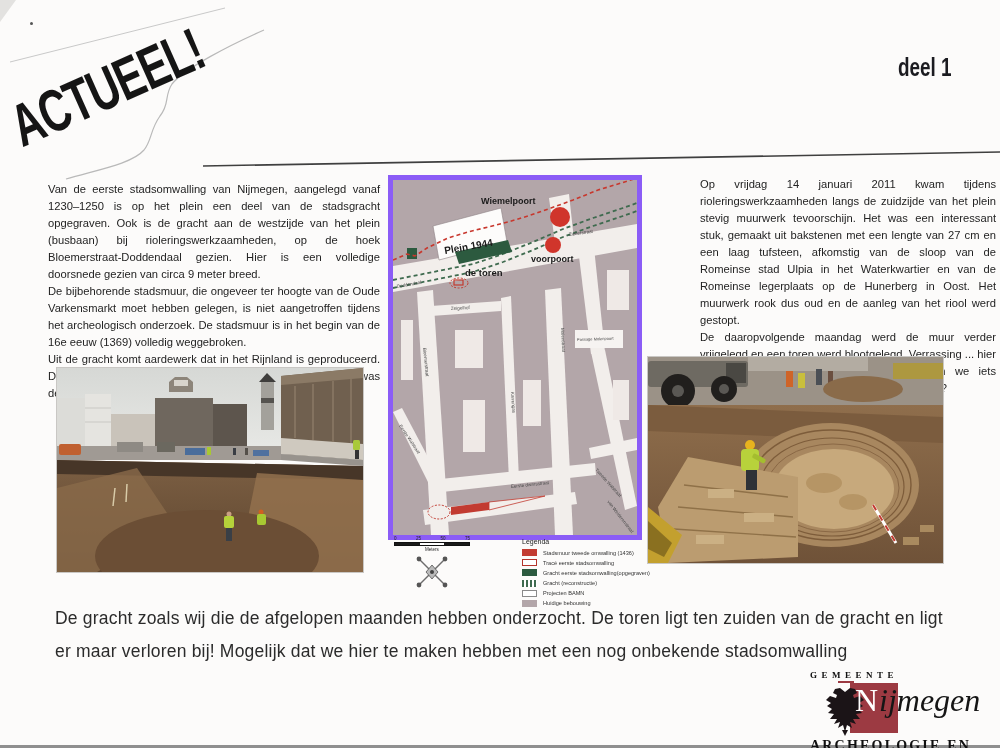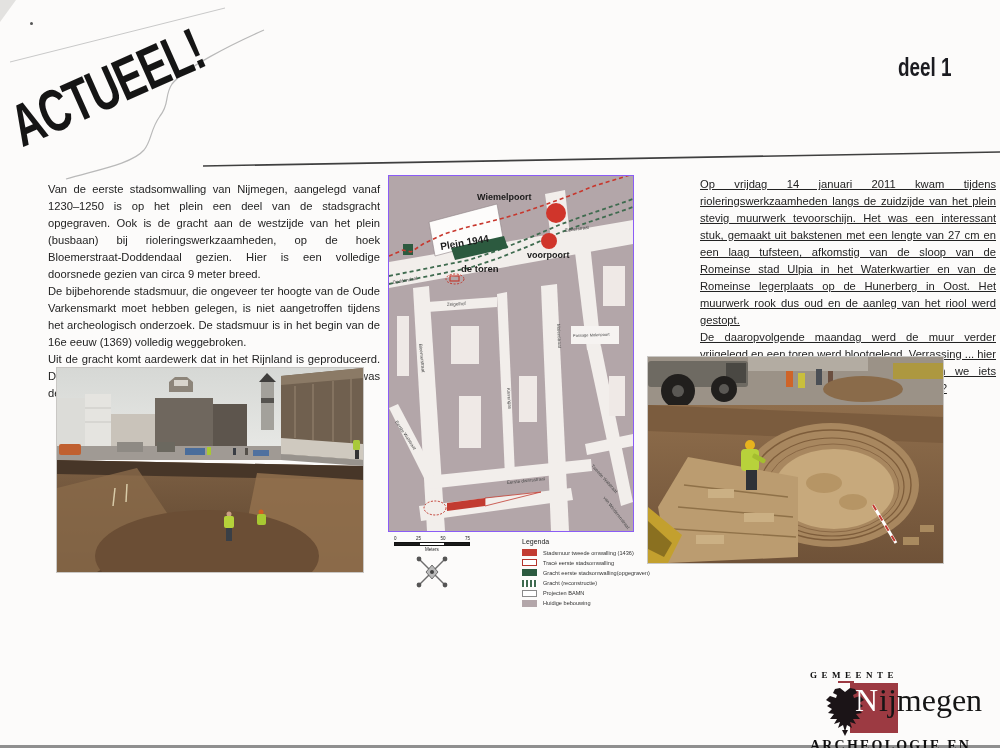--- a/index.html
+++ b/index.html
@@ -26,7 +26,7 @@
   .article{position:absolute;font-size:11.2px;line-height:17px;text-align:justify;color:#232323;}
   .article p{margin:0;}
   .art-left{left:48px;top:181px;width:332px;}
-  .art-right{left:700px;top:176px;width:296px;text-decoration:underline;}
+  .art-right{left:700px;top:176px;width:296px;}
 
   
   .map{position:absolute;left:388px;top:175px;width:244px;height:355px;border:1px solid #8b5cf6;background:#efe9e6;}

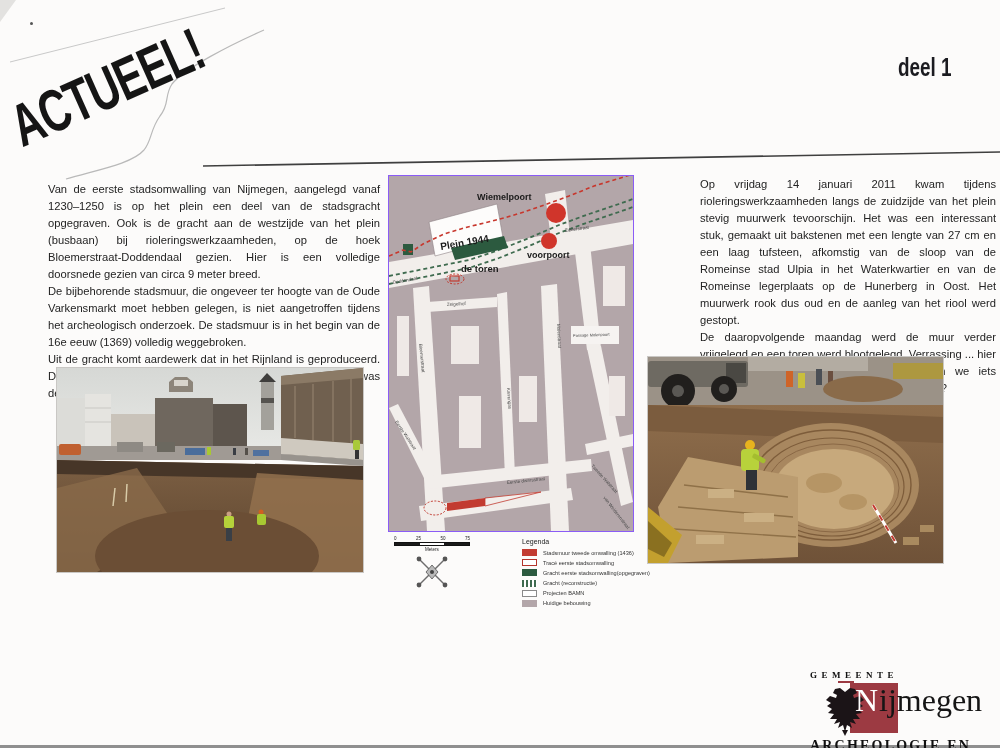--- a/index.html
+++ b/index.html
@@ -29,7 +29,7 @@
   .art-right{left:700px;top:176px;width:296px;}
 
   
-  .map{position:absolute;left:388px;top:175px;width:244px;height:355px;border:1px solid #8b5cf6;background:#efe9e6;}
+  .map{position:absolute;left:388px;top:175px;width:244px;height:355px;border:5px solid #8b5cf6;background:#efe9e6;}
   
   .scalebar{position:absolute;left:394px;top:536px;width:86px;font-size:4.5px;color:#222;}
   .scalebar .ticks{display:flex;justify-content:space-between;width:76px;margin-bottom:1px;}

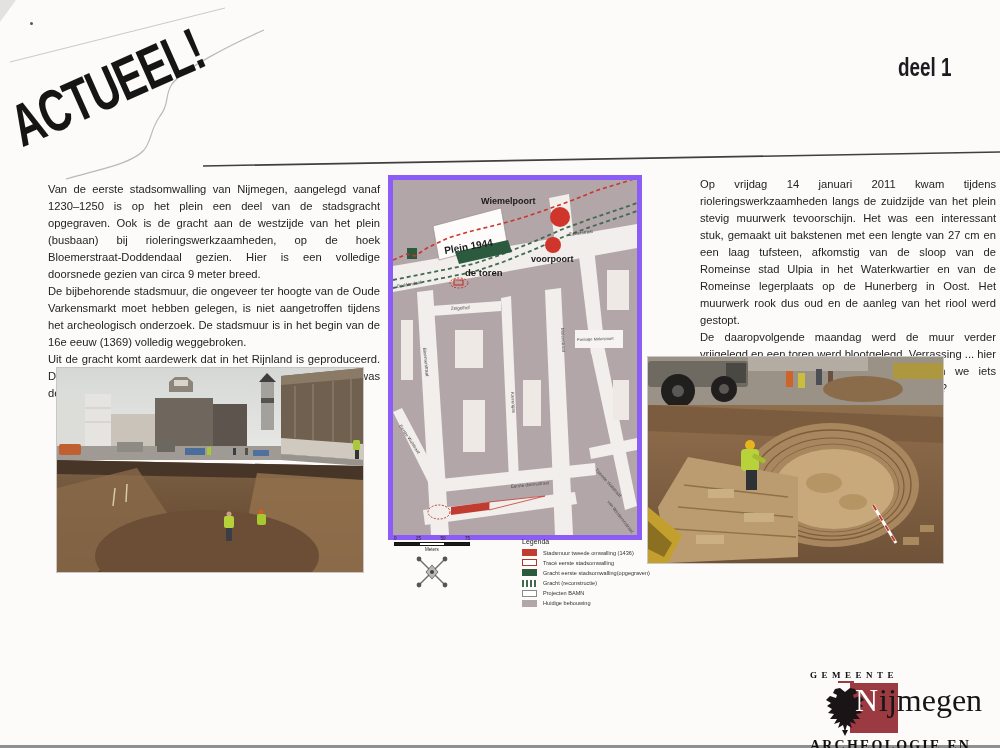--- a/index.html
+++ b/index.html
@@ -342,6 +342,10 @@
     </svg>
   </div>
 
+  <div class="caption">
+    <div>De gracht zoals wij die de afgelopen maanden hebben onderzocht. De toren ligt ten zuiden van de gracht en ligt</div>
+    <div>er maar verloren bij! Mogelijk dat we hier te maken hebben met een nog onbekende stadsomwalling</div>
+  </div>
 
   <div class="logo">
     <div class="gemeente">GEMEENTE</div>

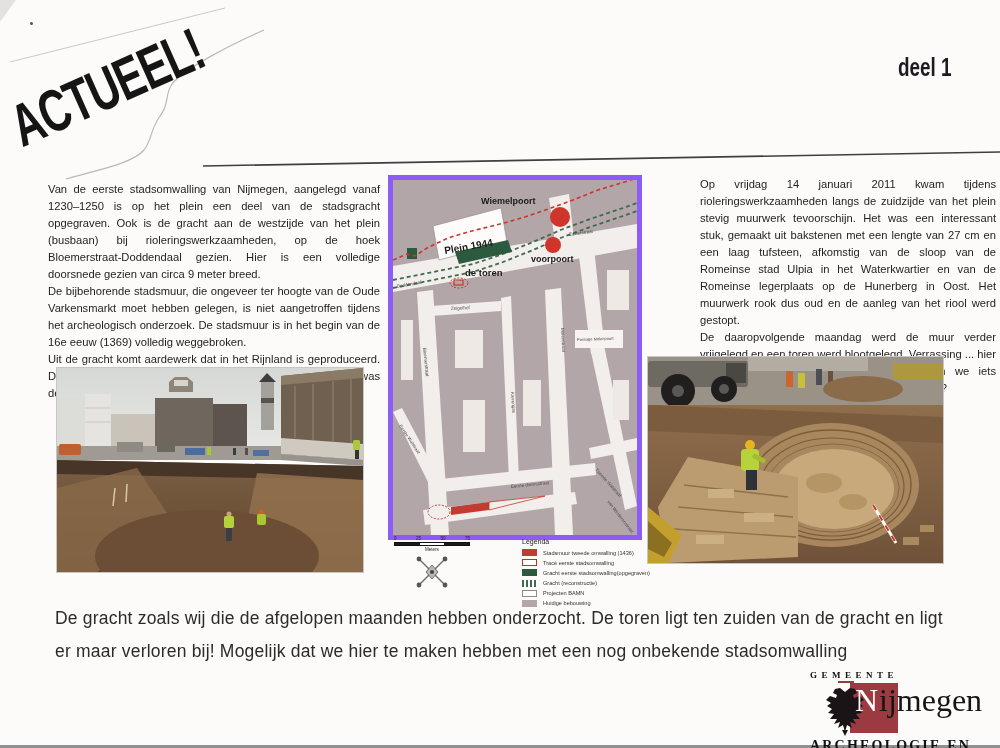--- a/index.html
+++ b/index.html
@@ -64,7 +64,7 @@
   .logo .redline{position:absolute;left:40px;top:11px;width:16px;height:2px;background:#9c3a42;}
   .logo .square{position:absolute;left:52px;top:13px;width:48px;height:50px;background:#9c3a42;}
   .logo .initial{position:absolute;left:57px;top:14px;font-size:32px;color:#fff;line-height:1;}
-  .logo .rest{position:absolute;left:81px;top:14px;font-size:32px;color:#151515;line-height:1;}
+  .logo .rest{position:absolute;left:81px;top:14px;font-size:32px;color:#151515;line-height:1;font-style:italic;}
   .logo .subtitle{position:absolute;left:12px;top:68px;font-size:14px;font-weight:bold;letter-spacing:2.2px;color:#101010;}
   .logo svg{position:absolute;left:26px;top:16px;}
 </style>

